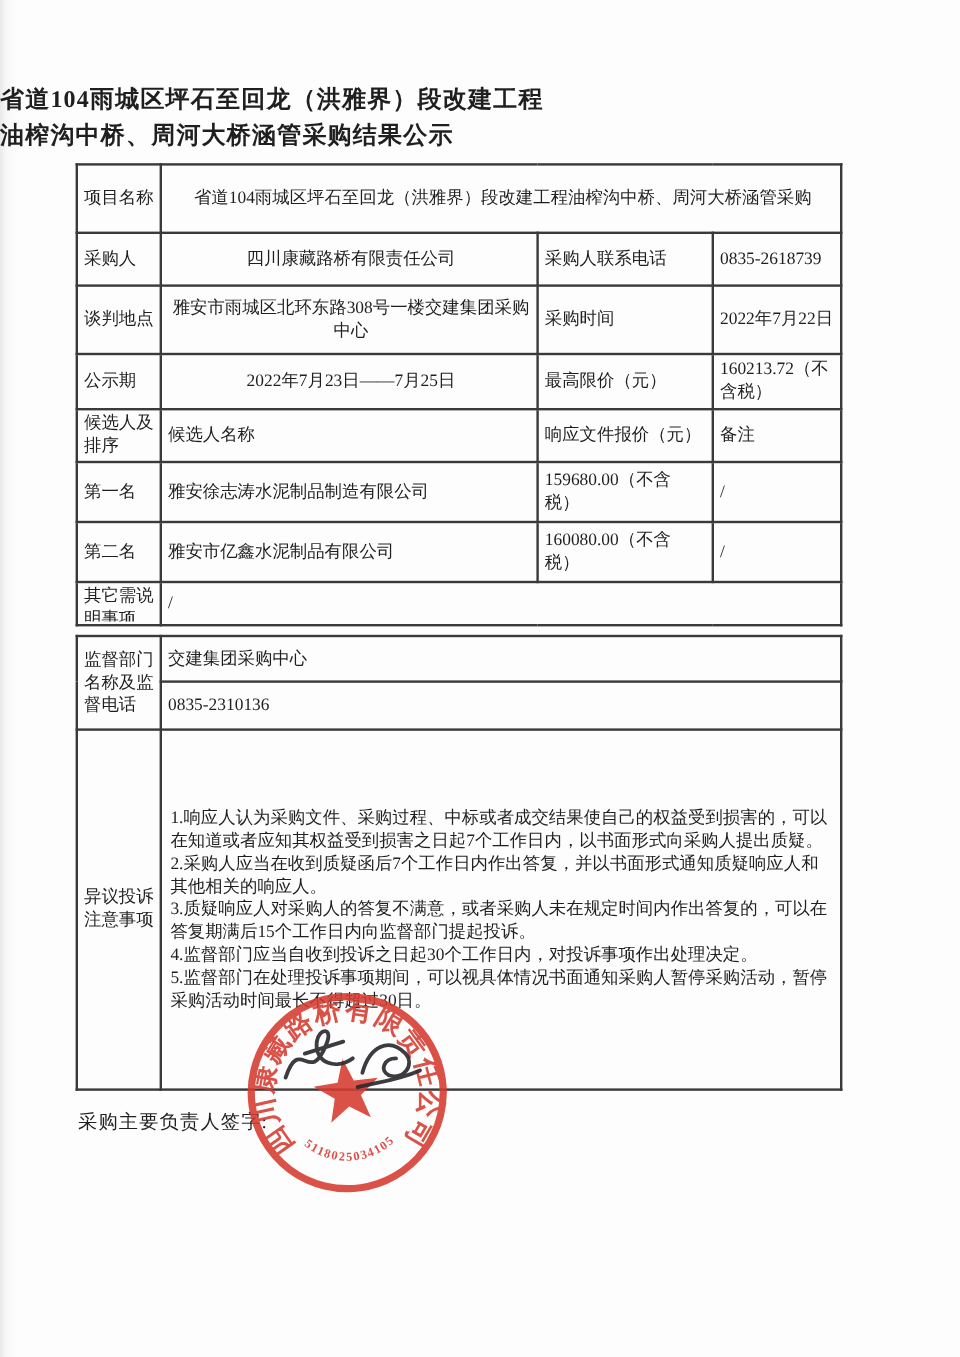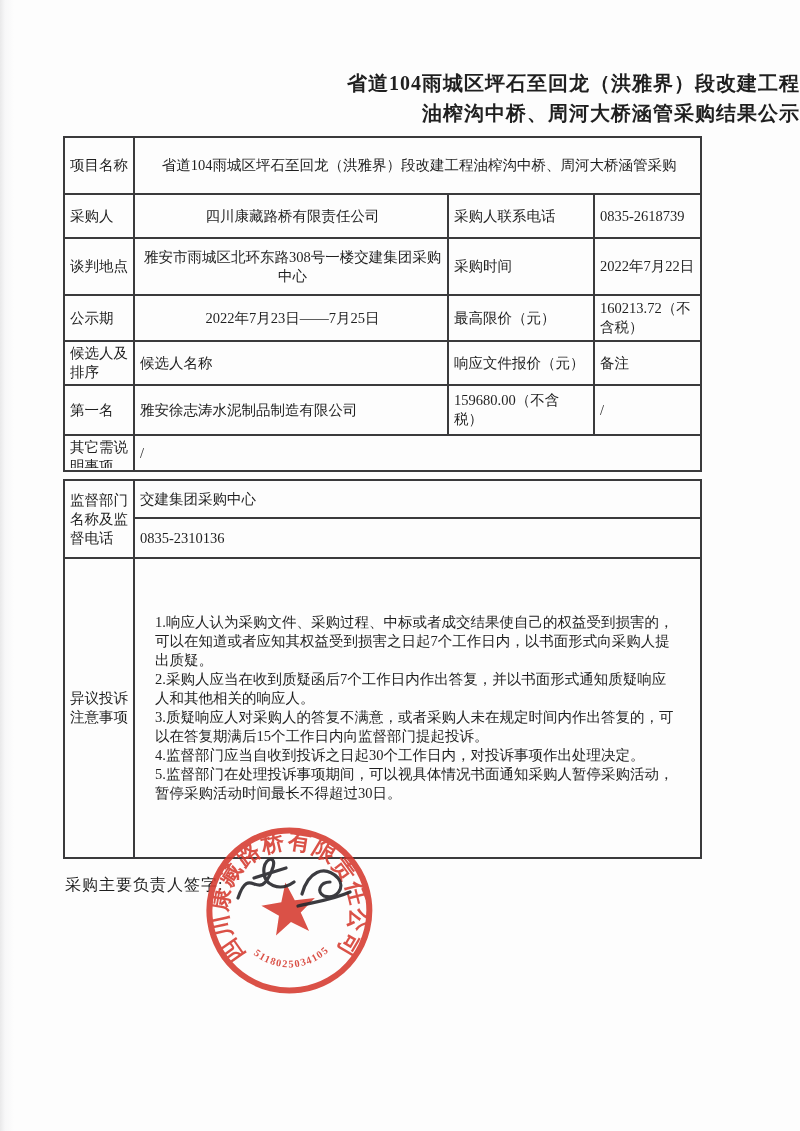--- a/index.html
+++ b/index.html
@@ -15,7 +15,7 @@
     color:#1f1f1f;
     overflow:hidden;
   }
-  .title{ text-align:right; font-weight:bold; font-size:20px; line-height:30px; padding-top:68px; letter-spacing:1px;}
+  .title{ text-align:left; font-weight:bold; font-size:20px; line-height:30px; padding-top:68px; letter-spacing:1px;}
   table{ border-collapse:collapse; table-layout:fixed; margin-left:63px; width:637px; }
   td{ border:2px solid #3a3a3c; font-size:14.5px; padding:2px 5px; vertical-align:middle; line-height:19px; word-break:break-all;}
   .t1{ margin-top:8px; }

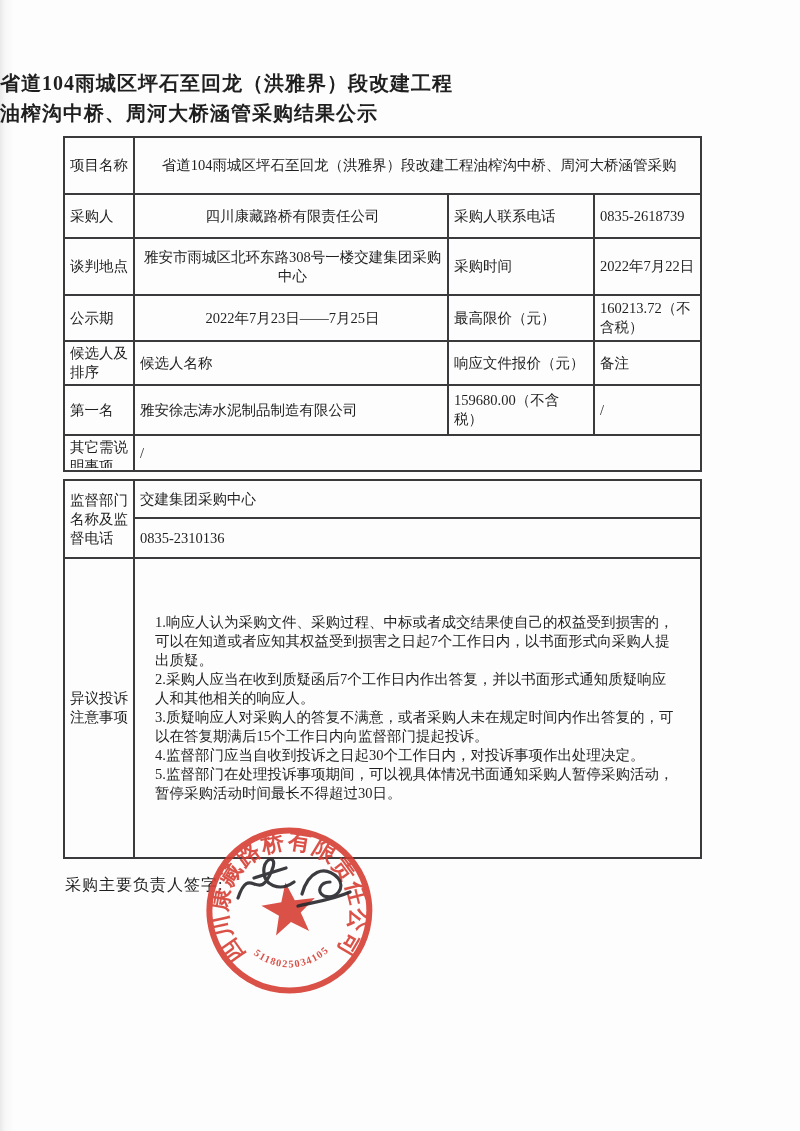--- a/index.html
+++ b/index.html
@@ -84,6 +84,12 @@
     <td class="c">159680.00（不含税）</td>
     <td class="c">/</td>
   </tr>
+  <tr style="height:50px">
+    <td class="lab">第二名</td>
+    <td class="c">雅安市亿鑫水泥制品有限公司</td>
+    <td class="c">160080.00（不含税）</td>
+    <td class="c">/</td>
+  </tr>
   <tr style="height:34px">
     <td class="lab">
       <div class="clip-label">其它需说明事项</div>

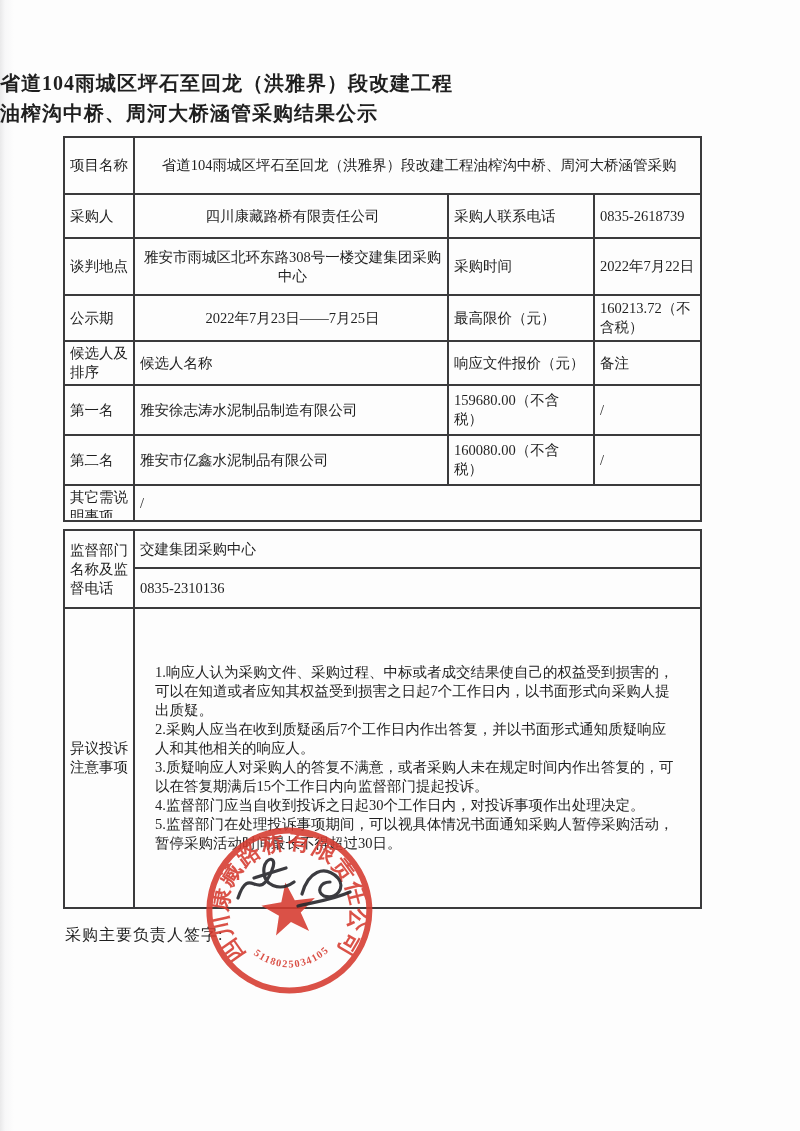--- a/index.html
+++ b/index.html
@@ -24,7 +24,7 @@
   .c{ text-align:left; }
   .l{ text-align:center; padding-left:8px; }
   .clip-label{ height:30px; overflow:hidden; }
-  .notice-cell{ padding:6px 20px; }
+  .notice-cell{ padding:6px 7px; }
   .notice-cell div{ margin:0; }
   .footer-sign{ margin:16px 0 0 65px; font-size:16px; letter-spacing:1px; }
   .seal{

